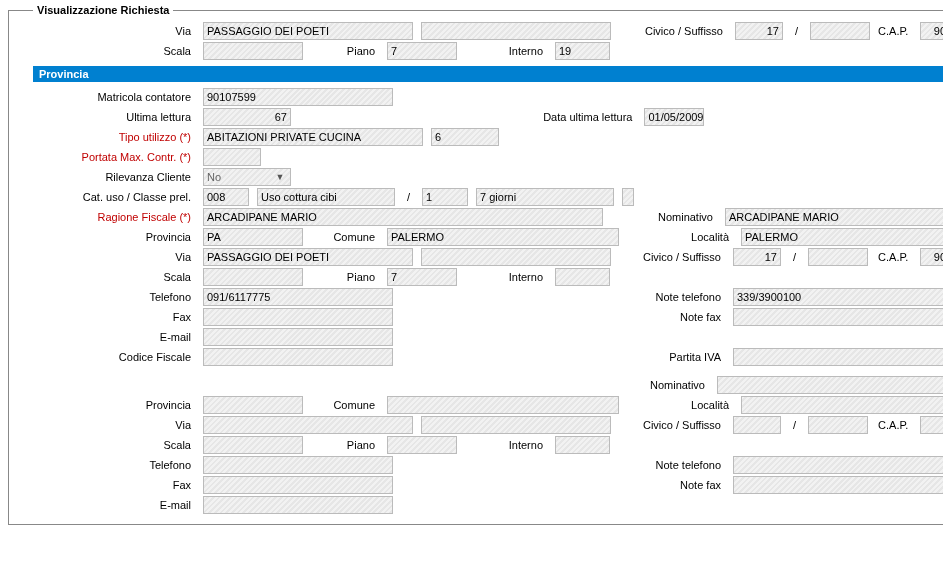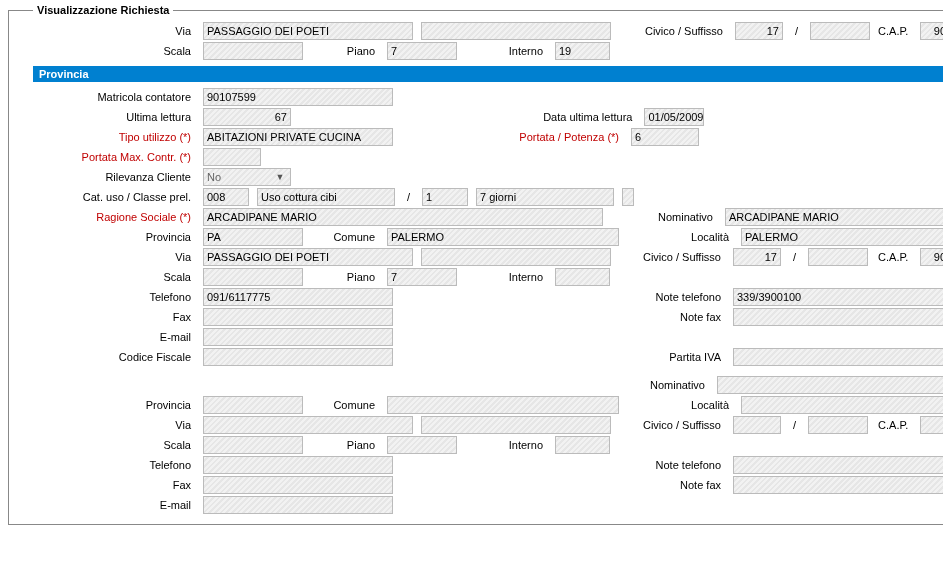--- a/index.html
+++ b/index.html
@@ -118,7 +118,7 @@
   </div>
   <div class="row">
     <div class="label required" style="width:162px">Tipo utilizzo (*)</div>
-    <div class="field" style="width:190px">ABITAZIONI PRIVATE CUCINA</div>
+    <div class="field" style="width:220px">ABITAZIONI PRIVATE CUCINA</div>
     <div class="label required" style="width:222px">Portata / Potenza (*)</div>
     <div class="field" style="width:68px">6</div>
   </div>

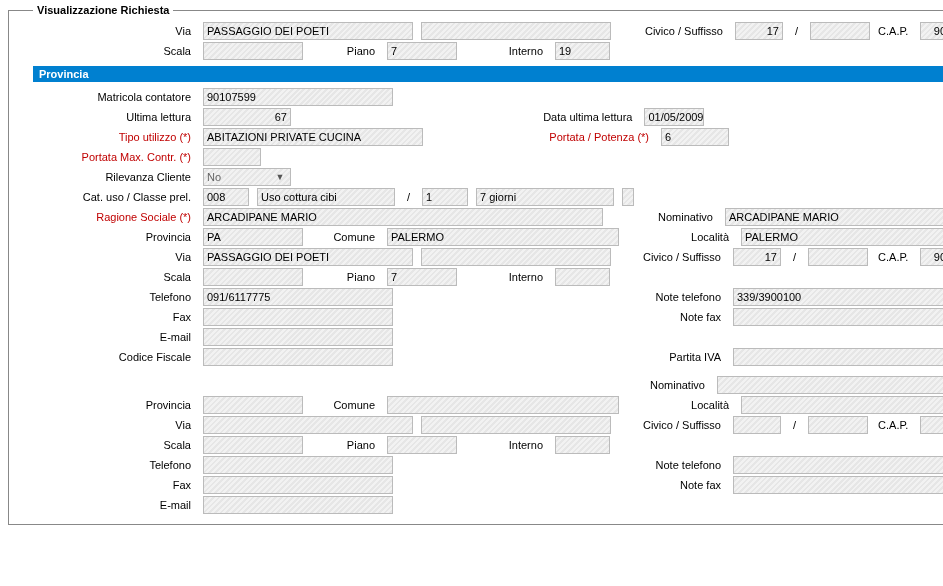--- a/index.html
+++ b/index.html
@@ -119,7 +119,6 @@
   <div class="row">
     <div class="label required" style="width:162px">Tipo utilizzo (*)</div>
     <div class="field" style="width:220px">ABITAZIONI PRIVATE CUCINA</div>
-    <div class="label required" style="width:222px">Portata / Potenza (*)</div>
     <div class="field" style="width:68px">6</div>
   </div>
   <div class="row">

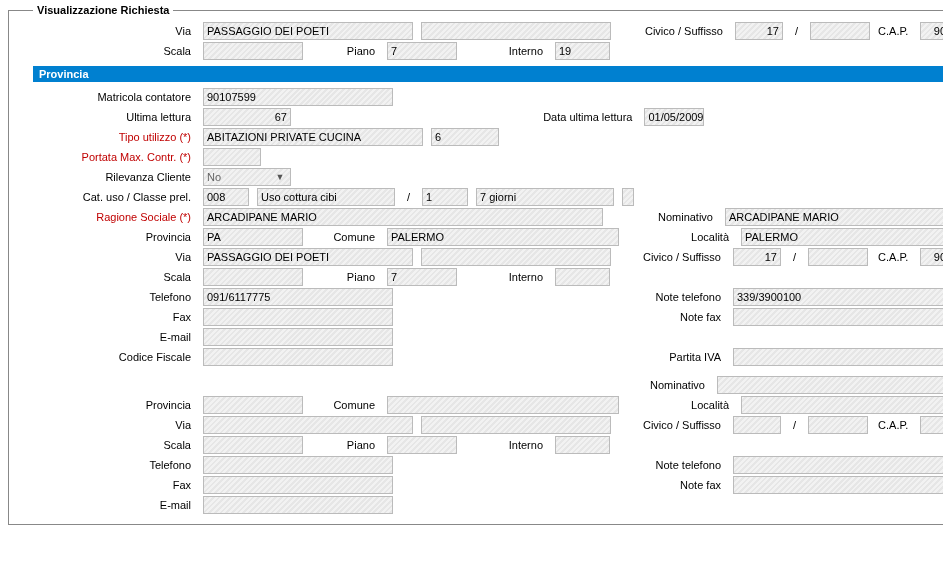--- a/index.html
+++ b/index.html
@@ -144,7 +144,7 @@
 
 
   <div class="row">
-    <div class="label required" style="width:162px">Ragione Sociale (*)</div>
+    <div class="label required" style="width:162px">Ragione Fiscale (*)</div>
     <div class="field" style="width:400px">ARCADIPANE MARIO</div>
     <div class="label" style="width:106px">Nominativo</div>
     <div class="field" style="flex:1">ARCADIPANE MARIO</div>

